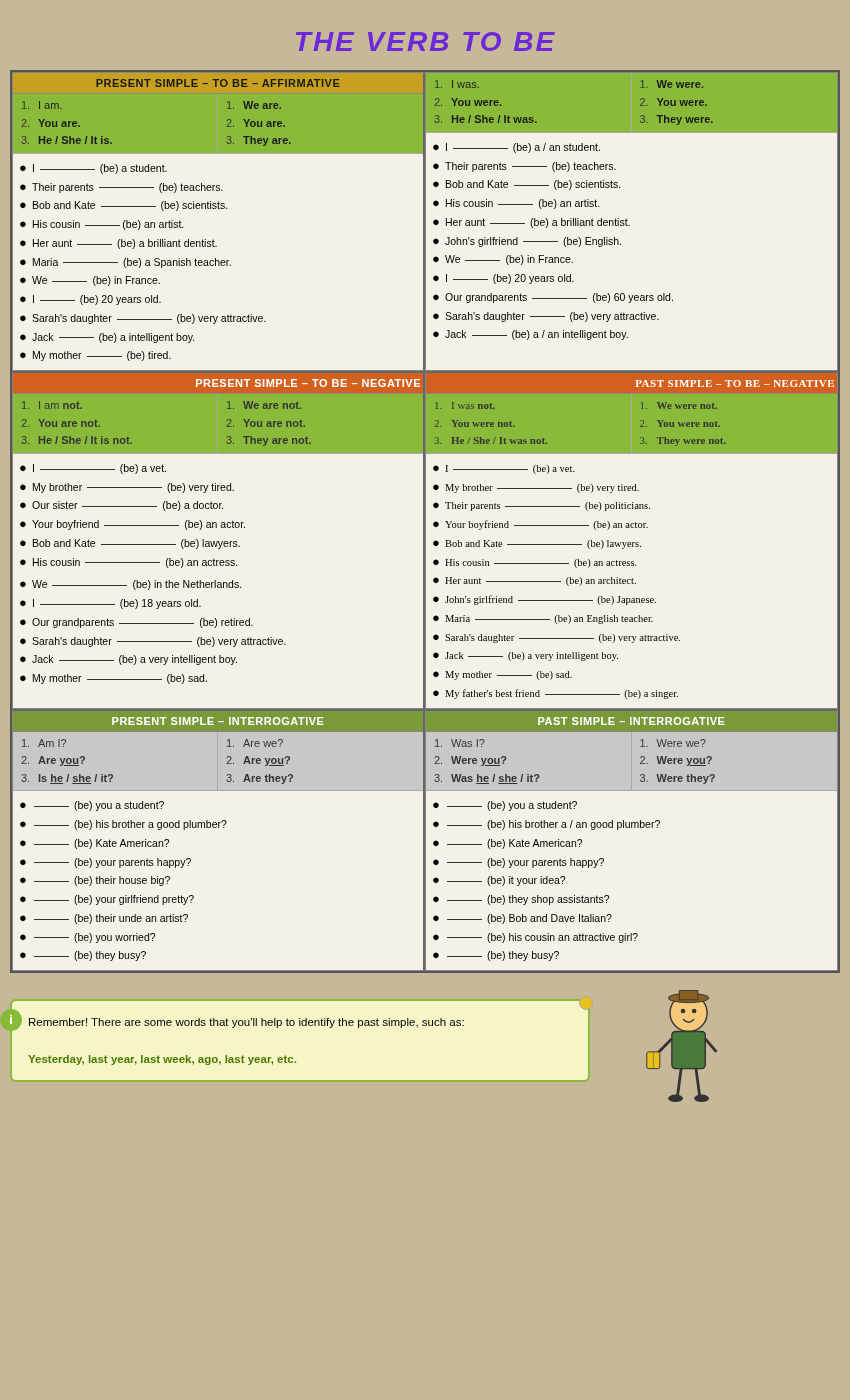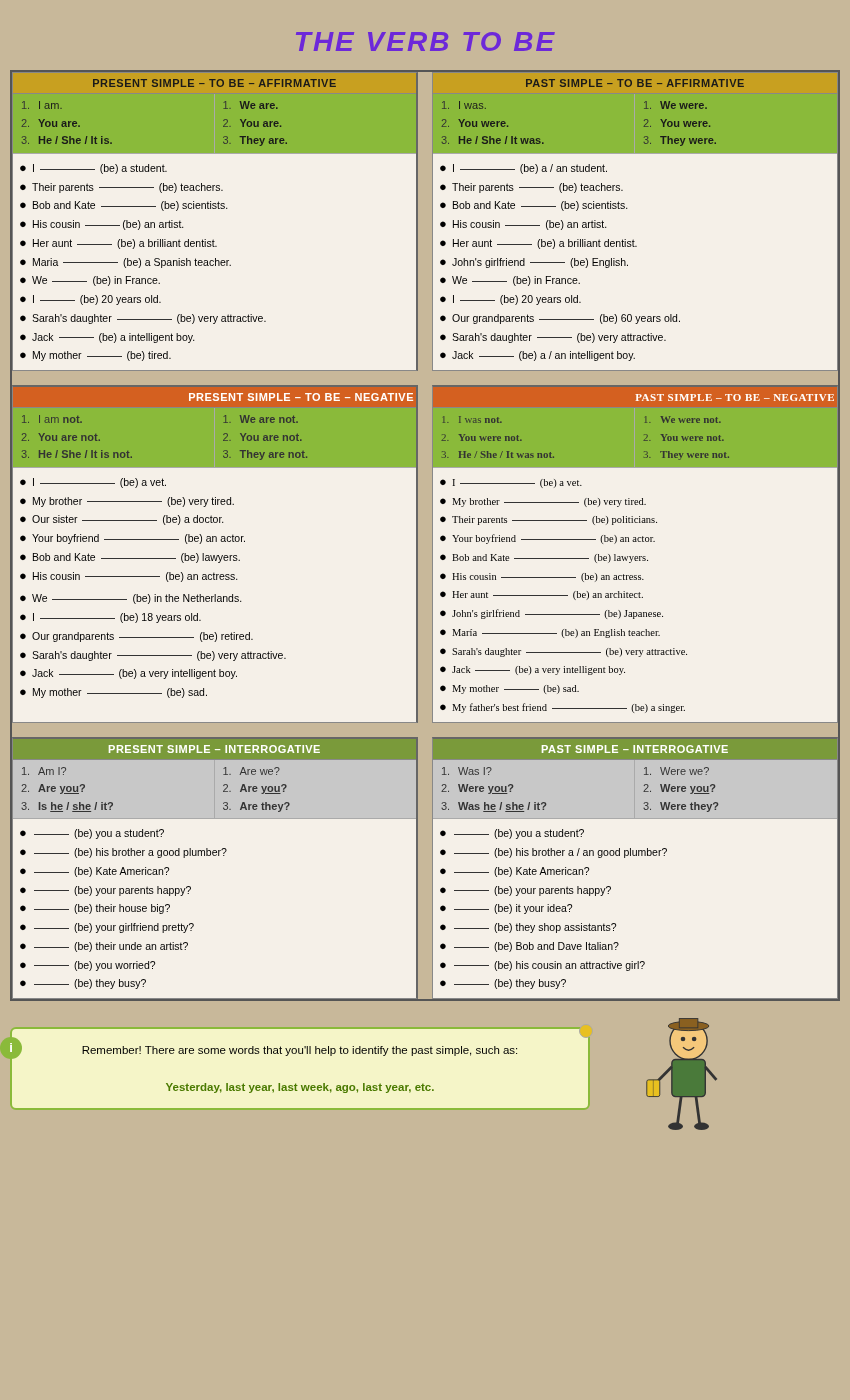--- a/index.html
+++ b/index.html
@@ -23,7 +23,7 @@
     .main-grid {
       display: grid;
       grid-template-columns: 1fr 1fr;
-      gap: 14px;
+      gap: 0;
       border: 2px solid #555;
     }
     .section {

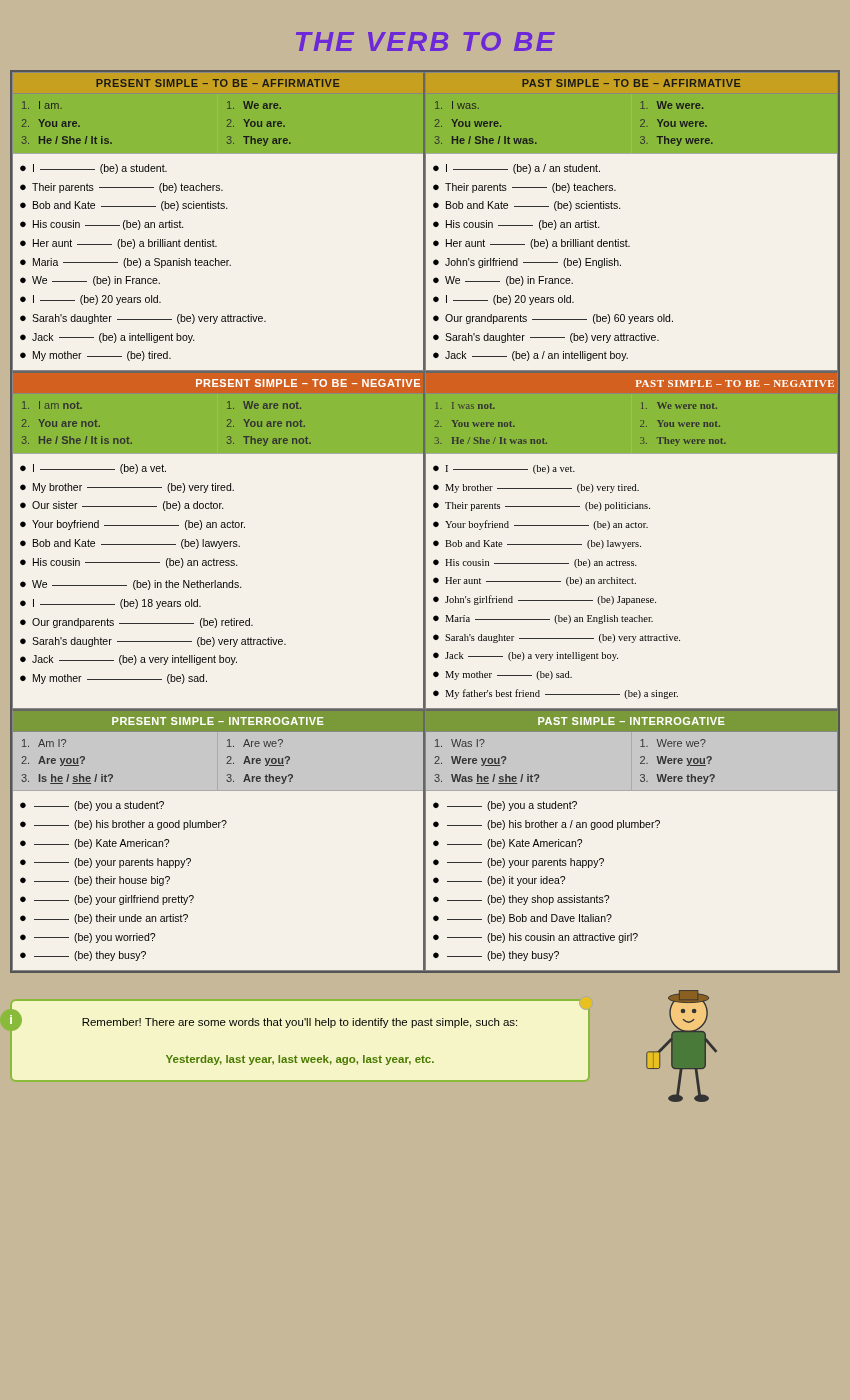--- a/index.html
+++ b/index.html
@@ -254,7 +254,6 @@
   </div>
 
   <div class="section">
-    <div class="section-header past">PAST SIMPLE – TO BE – AFFIRMATIVE</div>
     <div class="conjugation-table green-bg">
       <div class="conj-cell">
         <div class="conj-item">

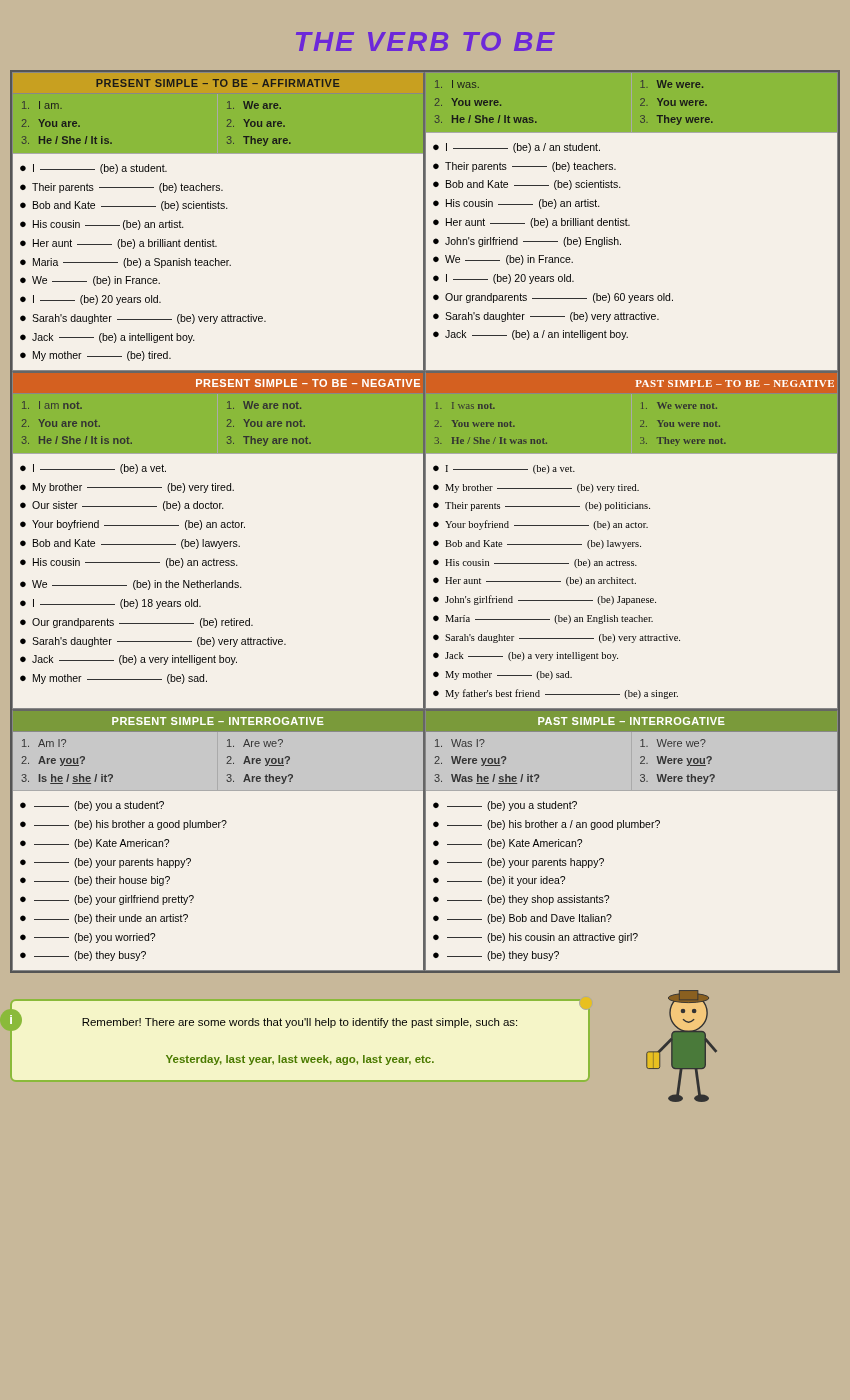--- a/index.html
+++ b/index.html
@@ -155,7 +155,6 @@
       align-items: flex-start;
       gap: 20px;
       margin-top: 12px;
-      text-align: center;
     }
     .cartoon {
       width: 120px;

